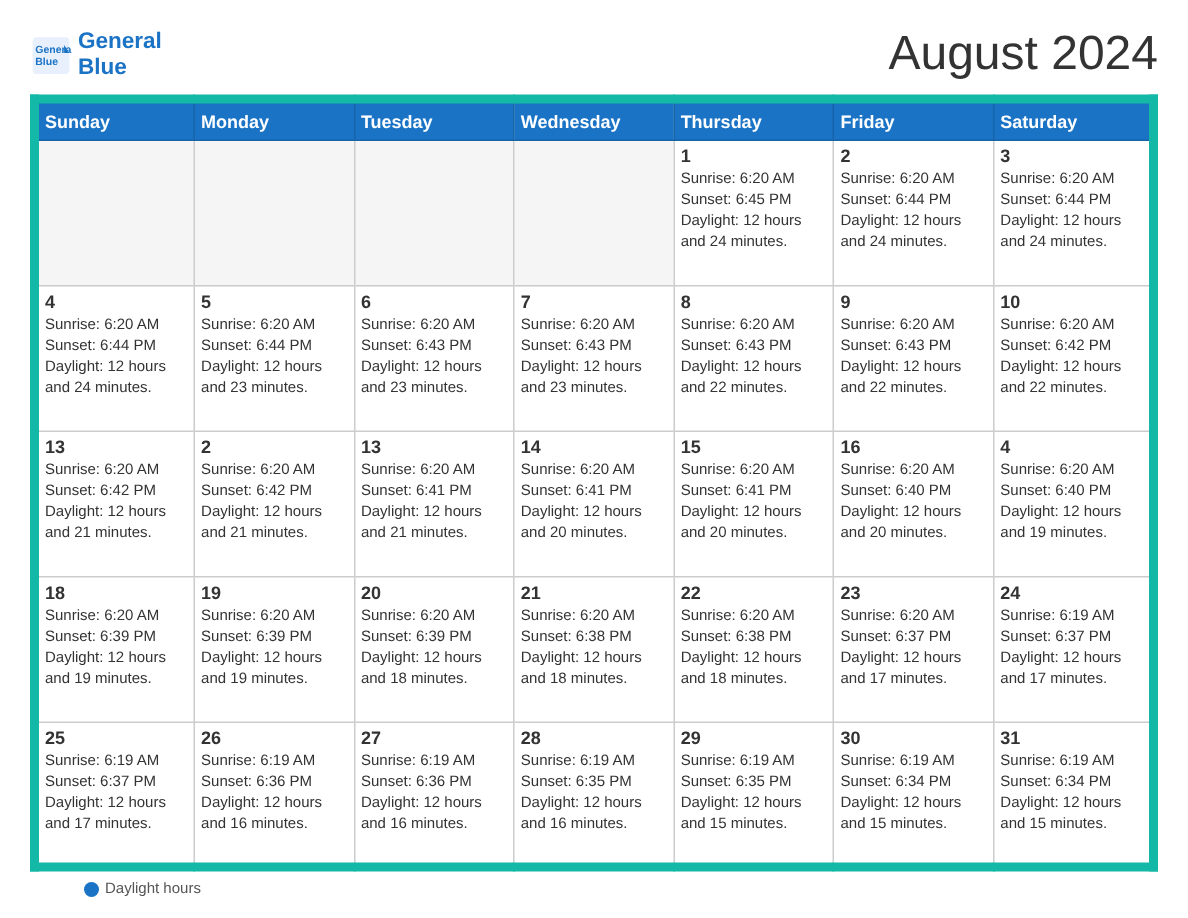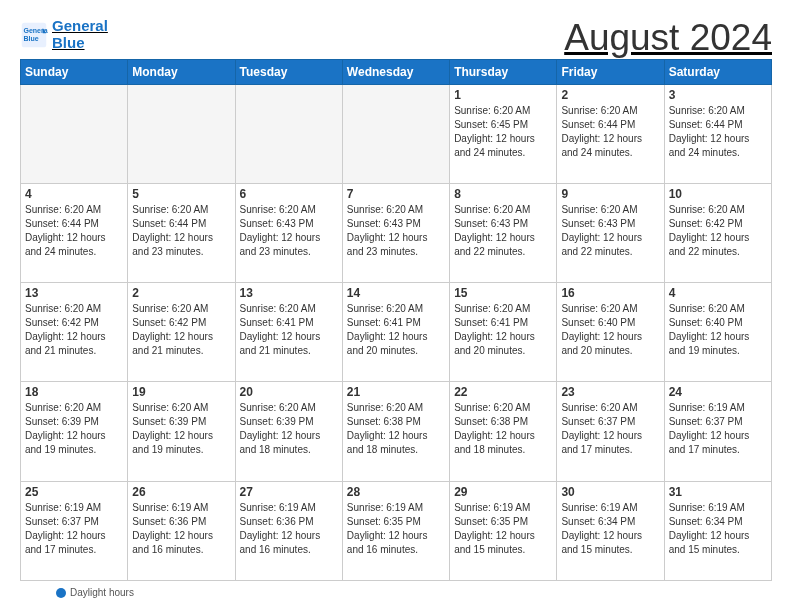--- a/index.html
+++ b/index.html
@@ -20,8 +20,8 @@
     .header {
       display: flex;
       justify-content: space-between;
-      align-items: flex-start;
-      text-decoration: underline;
+      align-items: flex-end;
+      margin-bottom: 10px;
     }
     .logo {
       display: flex;

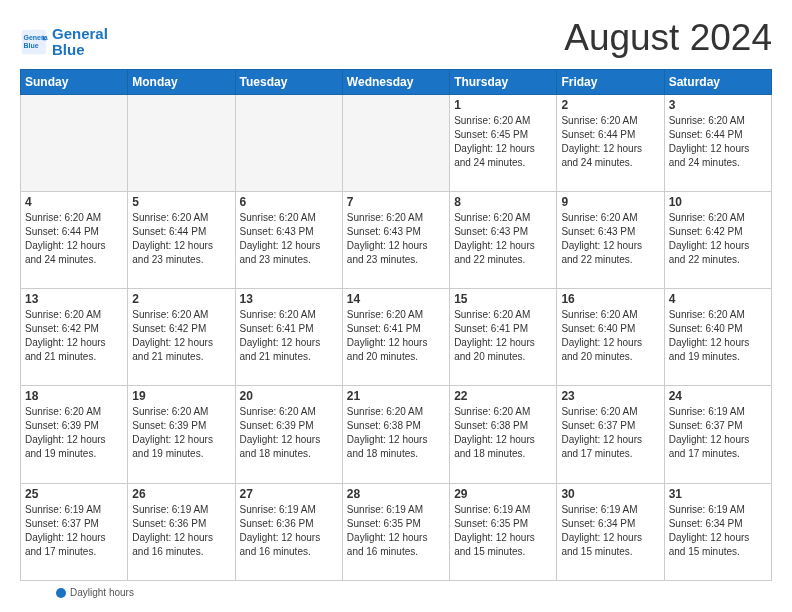--- a/index.html
+++ b/index.html
@@ -45,7 +45,7 @@
       text-align: right;
     }
     .month-year {
-      font-size: 37px;
+      font-size: 32px;
       font-weight: 300;
       color: #333;
       line-height: 1.1;

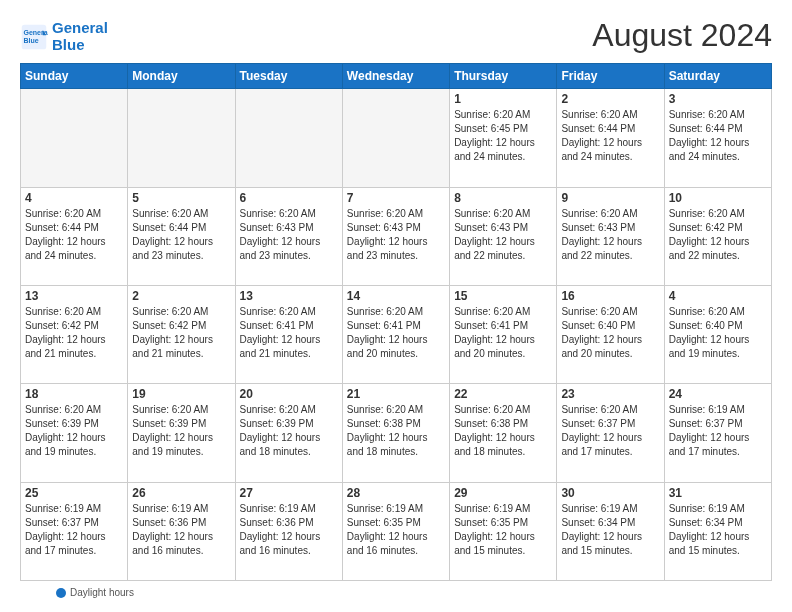--- a/index.html
+++ b/index.html
@@ -57,7 +57,7 @@
     }
     .calendar {
       flex: 1;
-      border: 1px solid #14b8a6;
+      border: 6px solid #14b8a6;
       border-collapse: collapse;
       width: 100%;
       table-layout: fixed;

